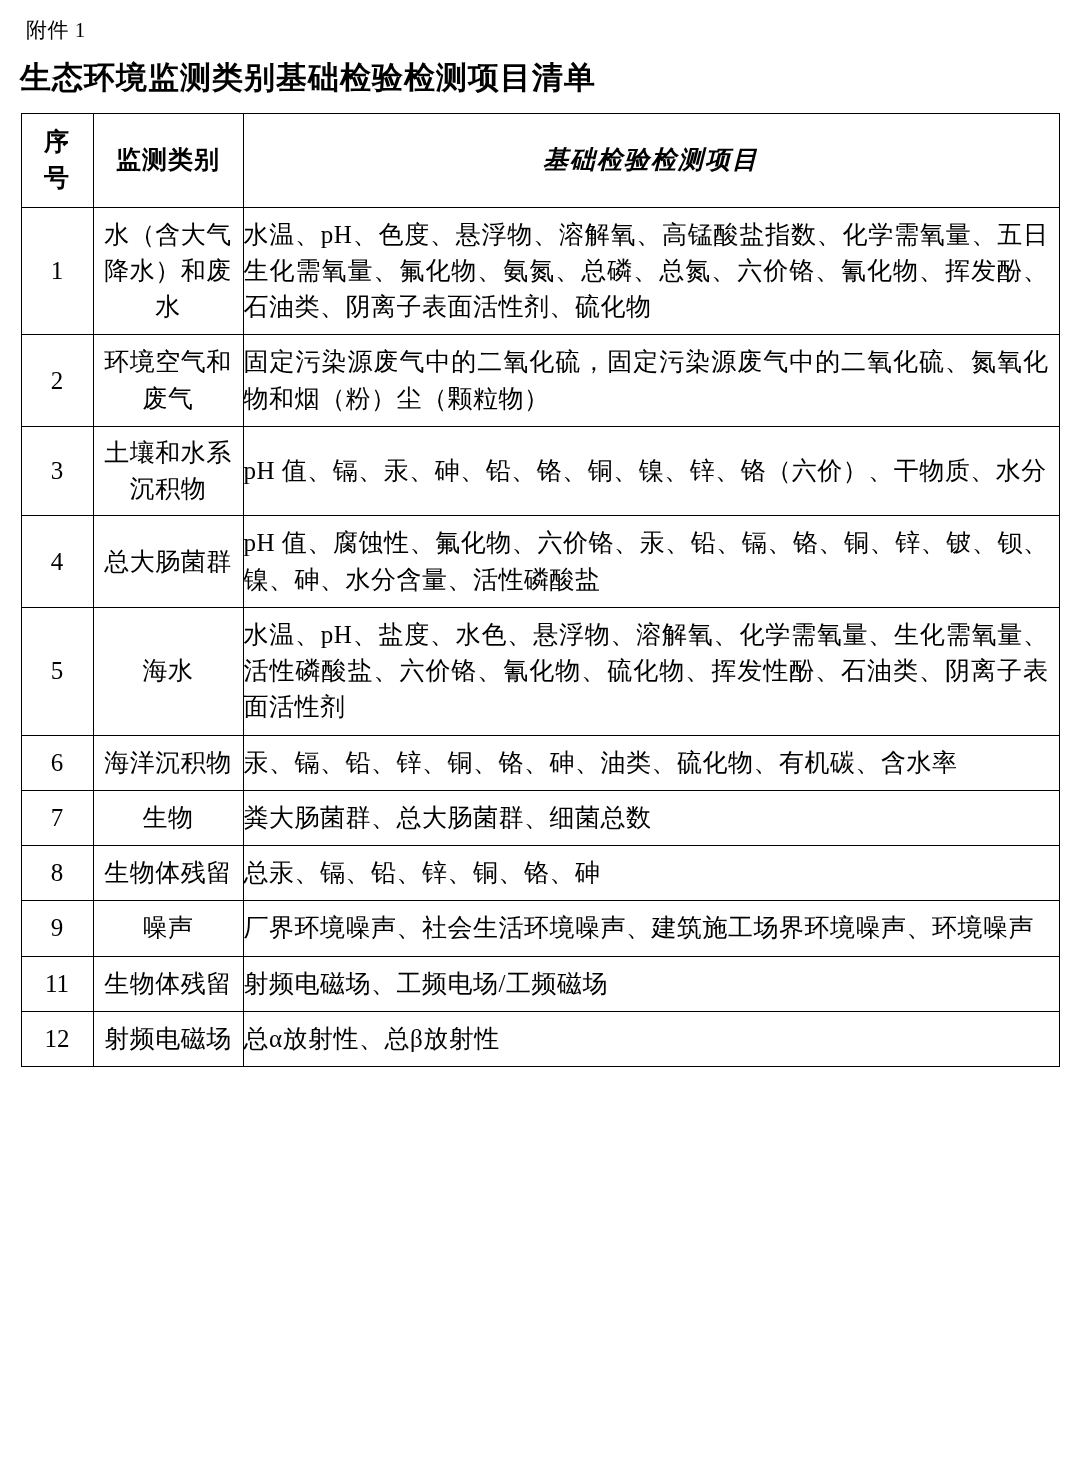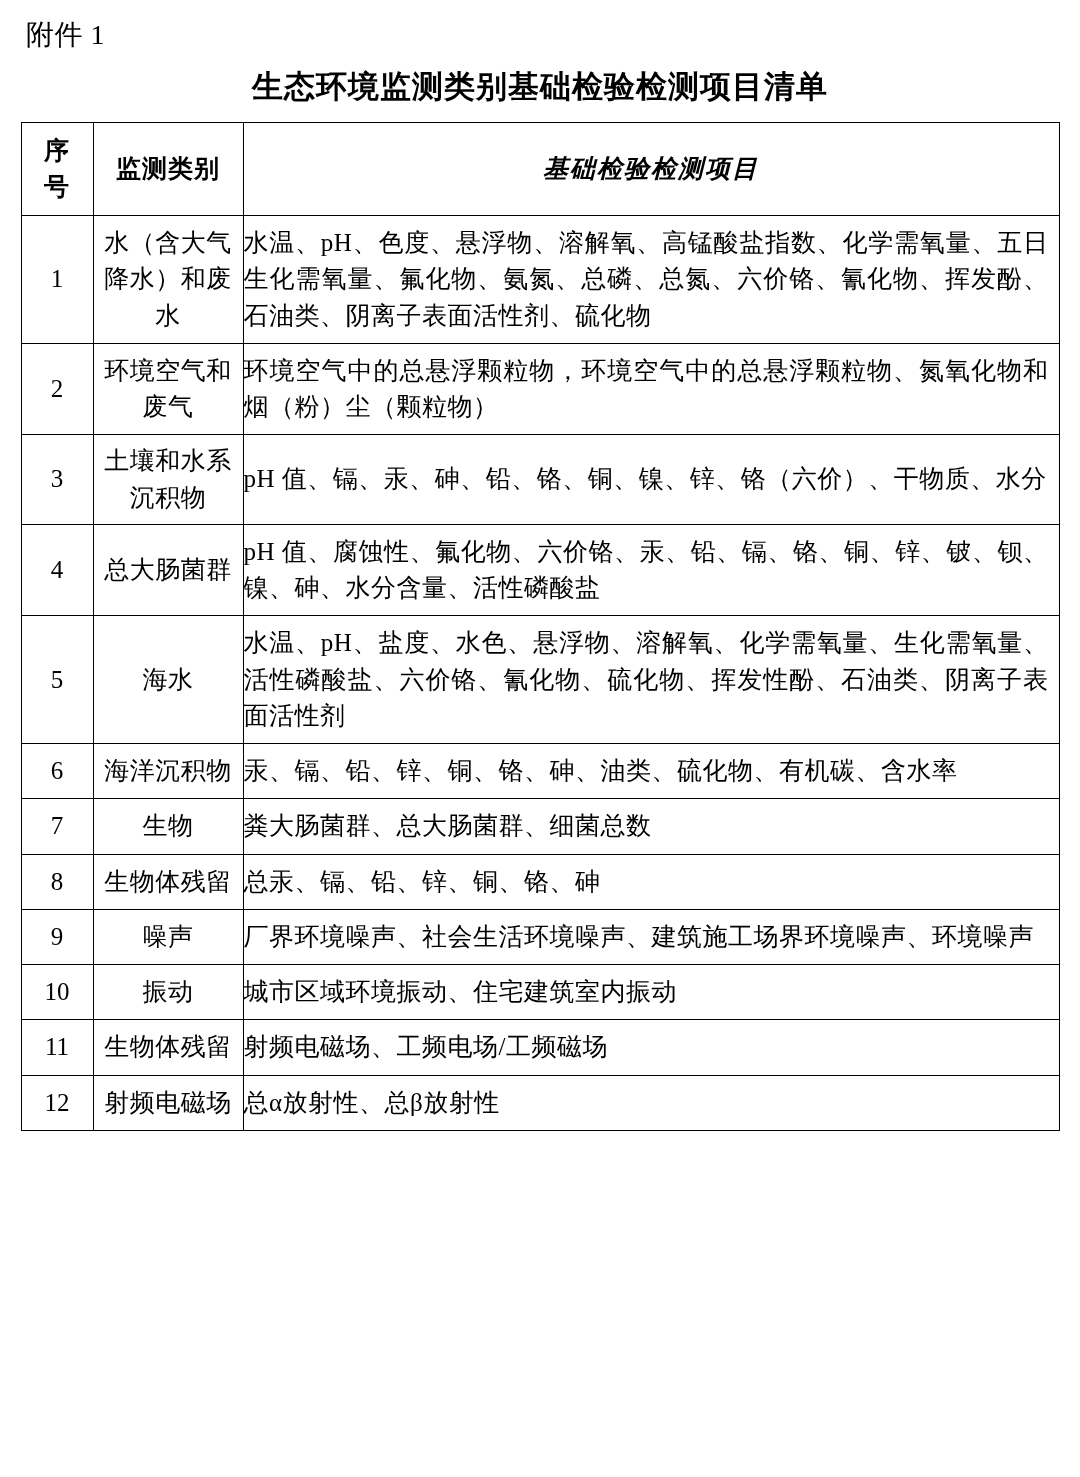--- a/index.html
+++ b/index.html
@@ -21,7 +21,7 @@
     position: relative;
   }
   .attachment-label {
-    font-size: 28px;
+    font-size: 21px;
     line-height: 1.2;
     letter-spacing: 0.5px;
     margin: 0 0 14px 6px;

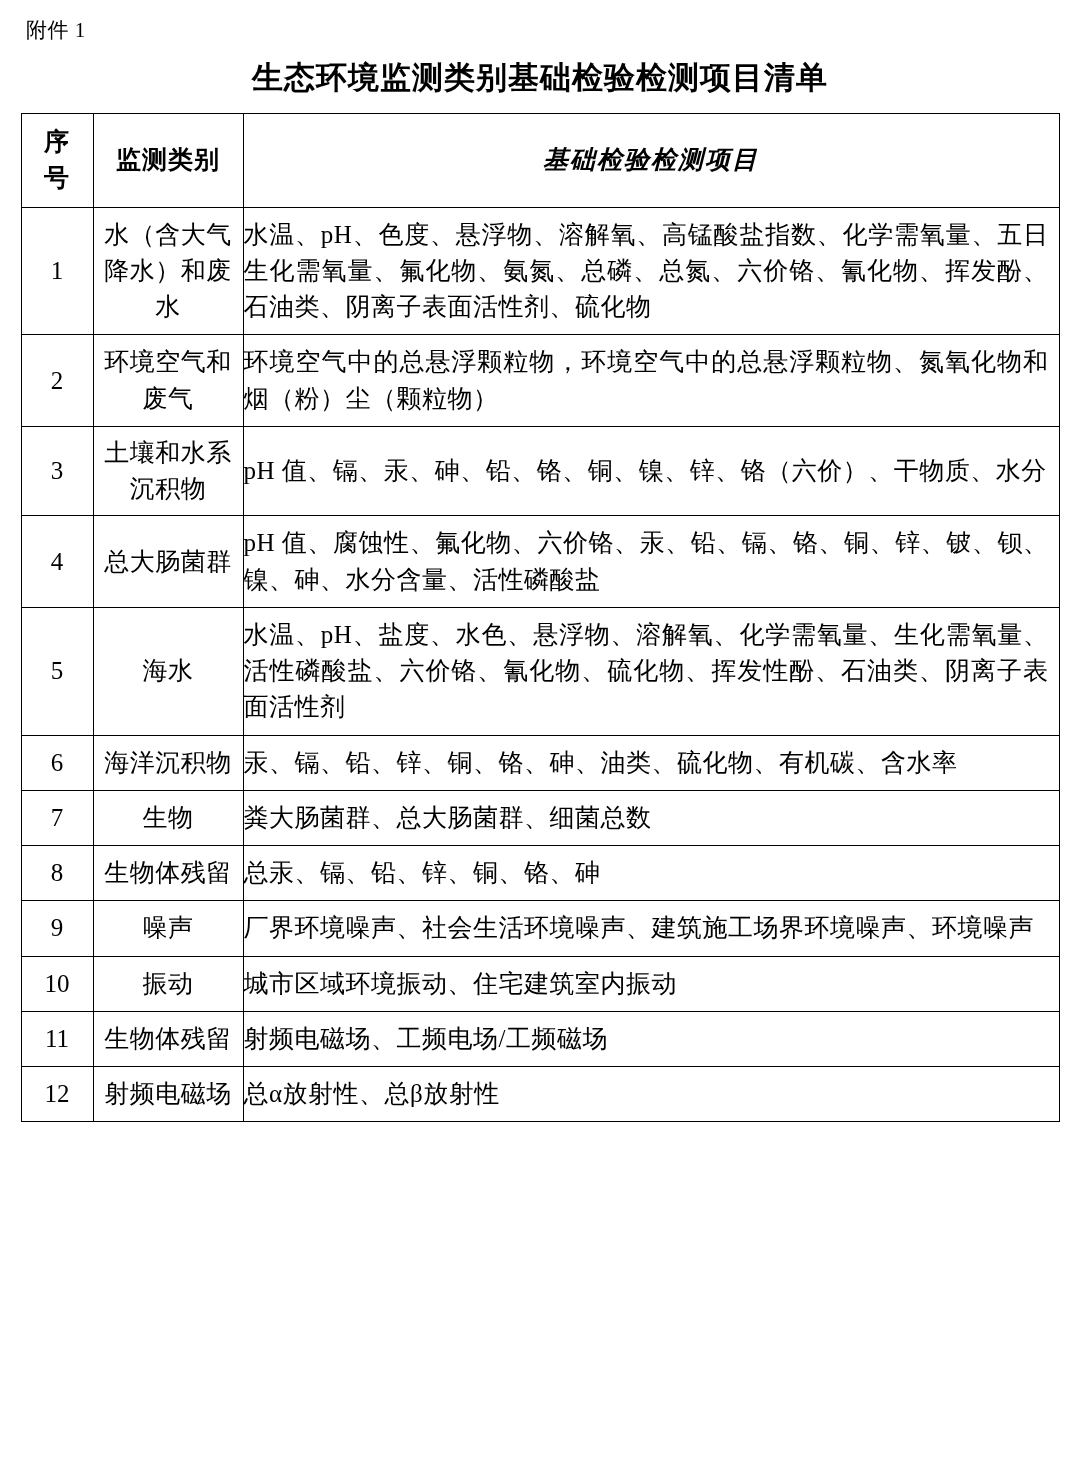--- a/index.html
+++ b/index.html
@@ -28,7 +28,7 @@
     font-family: "Liberation Serif", "DejaVu Serif", serif;
   }
   .doc-title {
-    text-align: center;
+    text-align: left;
     font-size: 31px;
     font-weight: bold;
     letter-spacing: 1px;

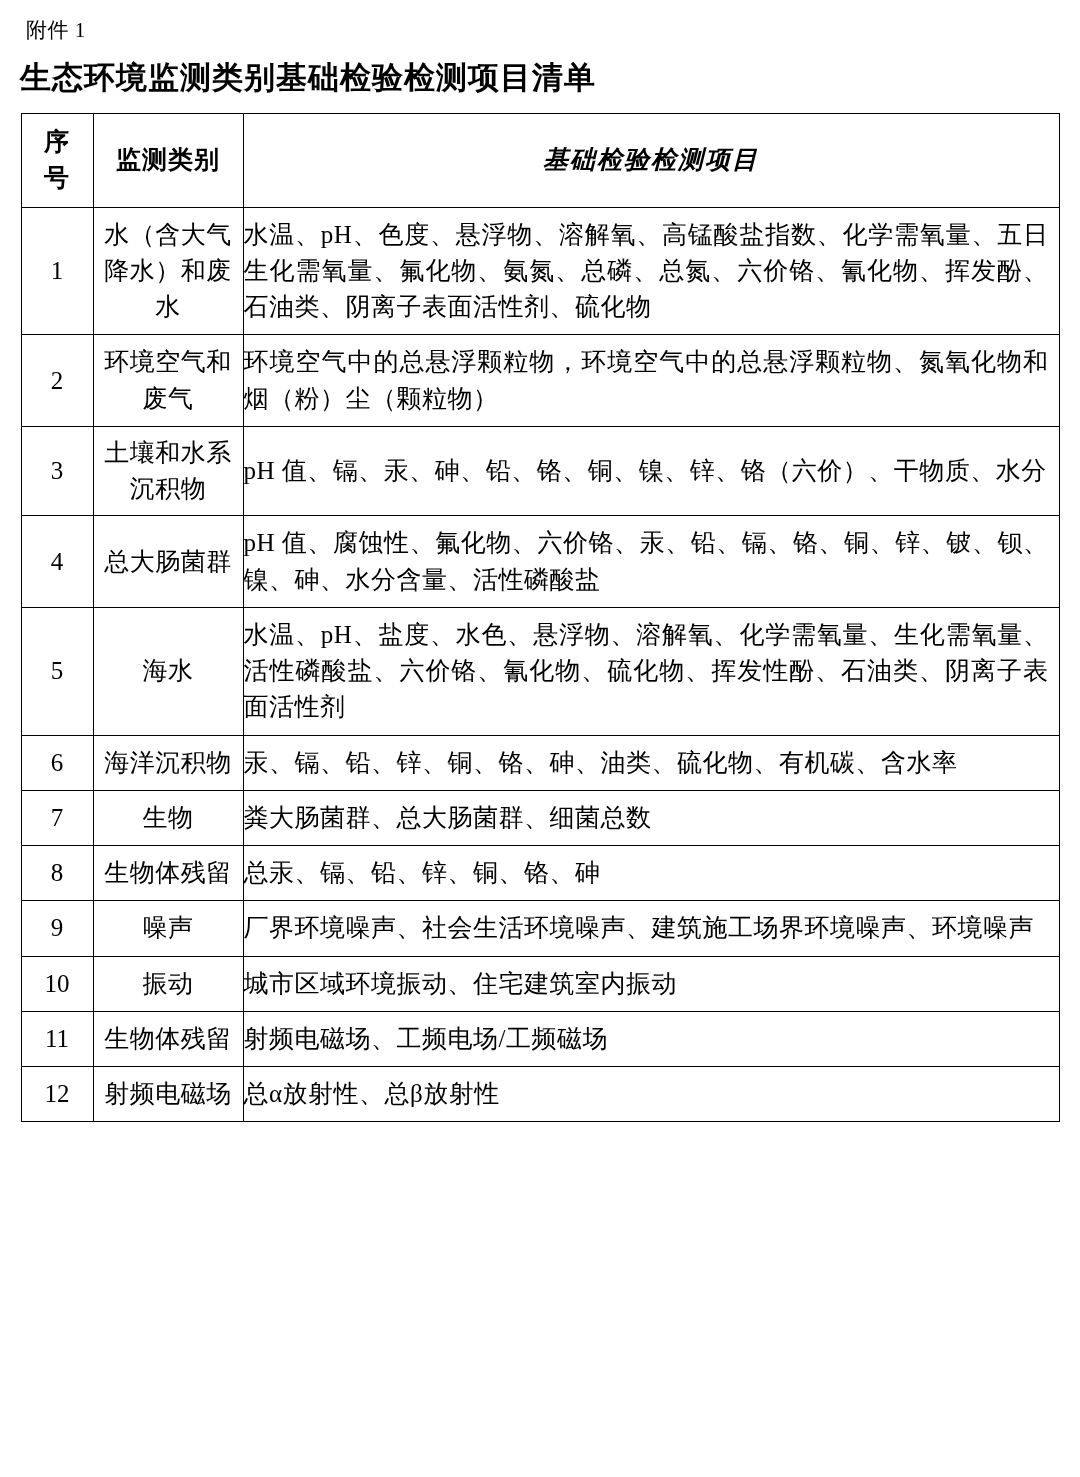--- a/index.html
+++ b/index.html
@@ -120,7 +120,7 @@
       <tr>
         <td class="idx">2</td>
         <td class="cat">环境空气和废气</td>
-        <td class="items">环境空气中的总悬浮颗粒物，环境空气中的总悬浮颗粒物、氮氧化物和烟（粉）尘（颗粒物）</td>
+        <td class="items">固定污染源废气中的二氧化硫，固定污染源废气中的二氧化硫、氮氧化物和烟（粉）尘（颗粒物）</td>
       </tr>
       <tr>
         <td class="idx">3</td>

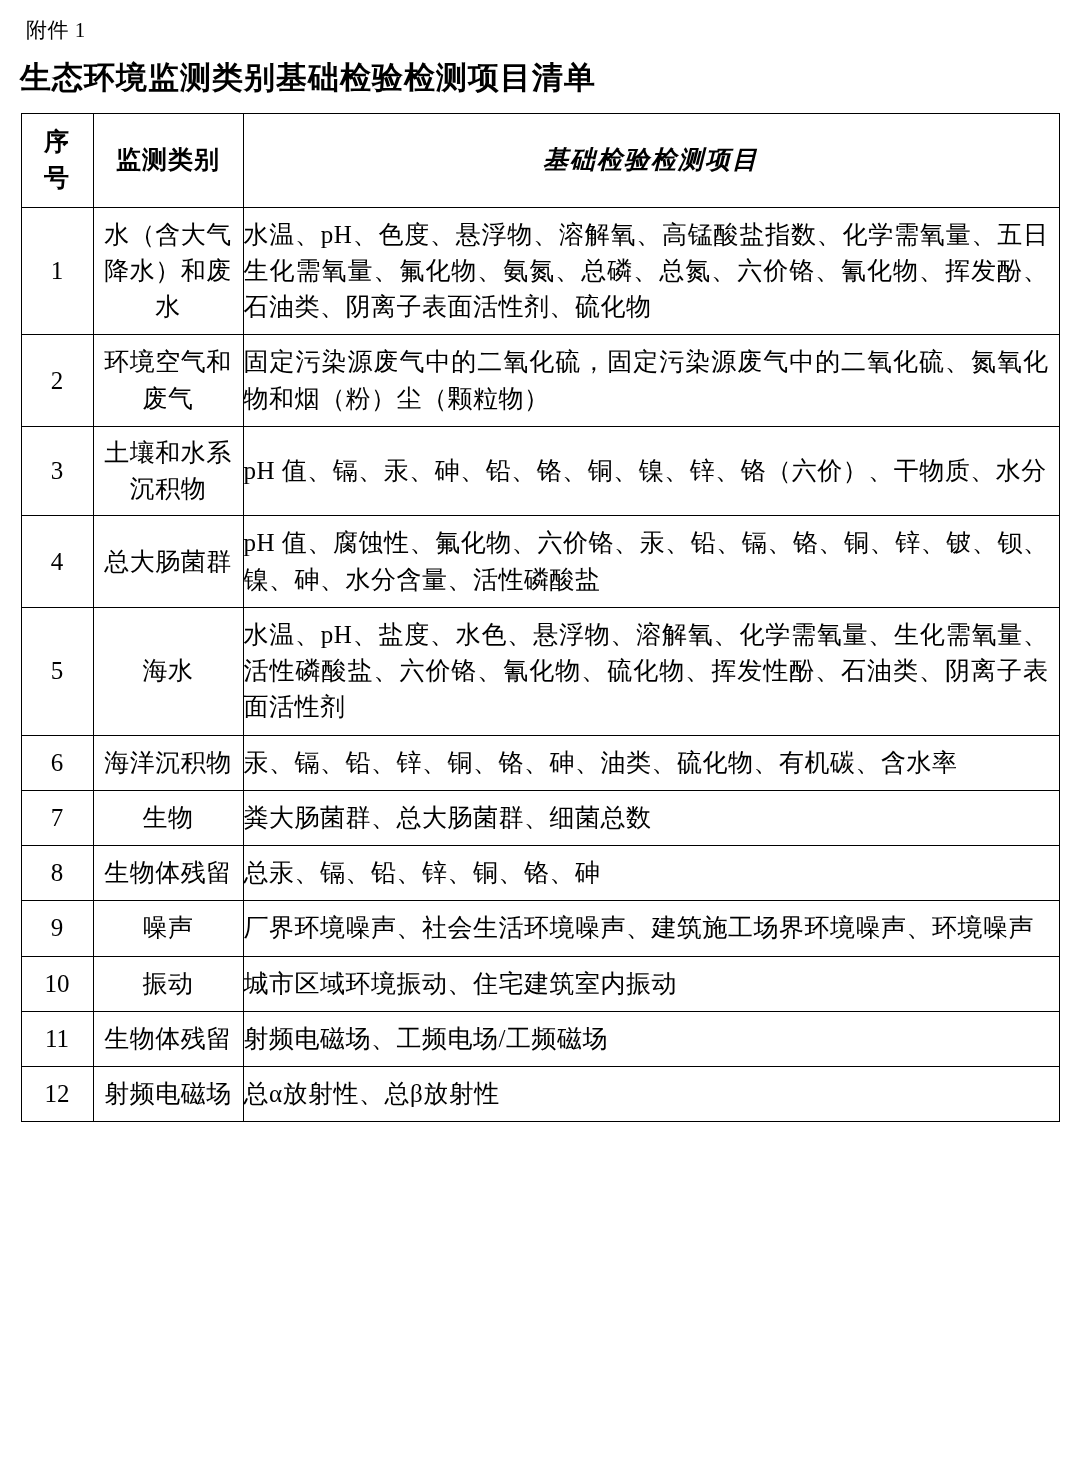--- a/index.html
+++ b/index.html
@@ -158,11 +158,6 @@
         <td class="items">厂界环境噪声、社会生活环境噪声、建筑施工场界环境噪声、环境噪声</td>
       </tr>
       <tr>
-        <td class="idx">10</td>
-        <td class="cat">振动</td>
-        <td class="items">城市区域环境振动、住宅建筑室内振动</td>
-      </tr>
-      <tr>
         <td class="idx">11</td>
         <td class="cat">生物体残留</td>
         <td class="items">射频电磁场、工频电场/工频磁场</td>

